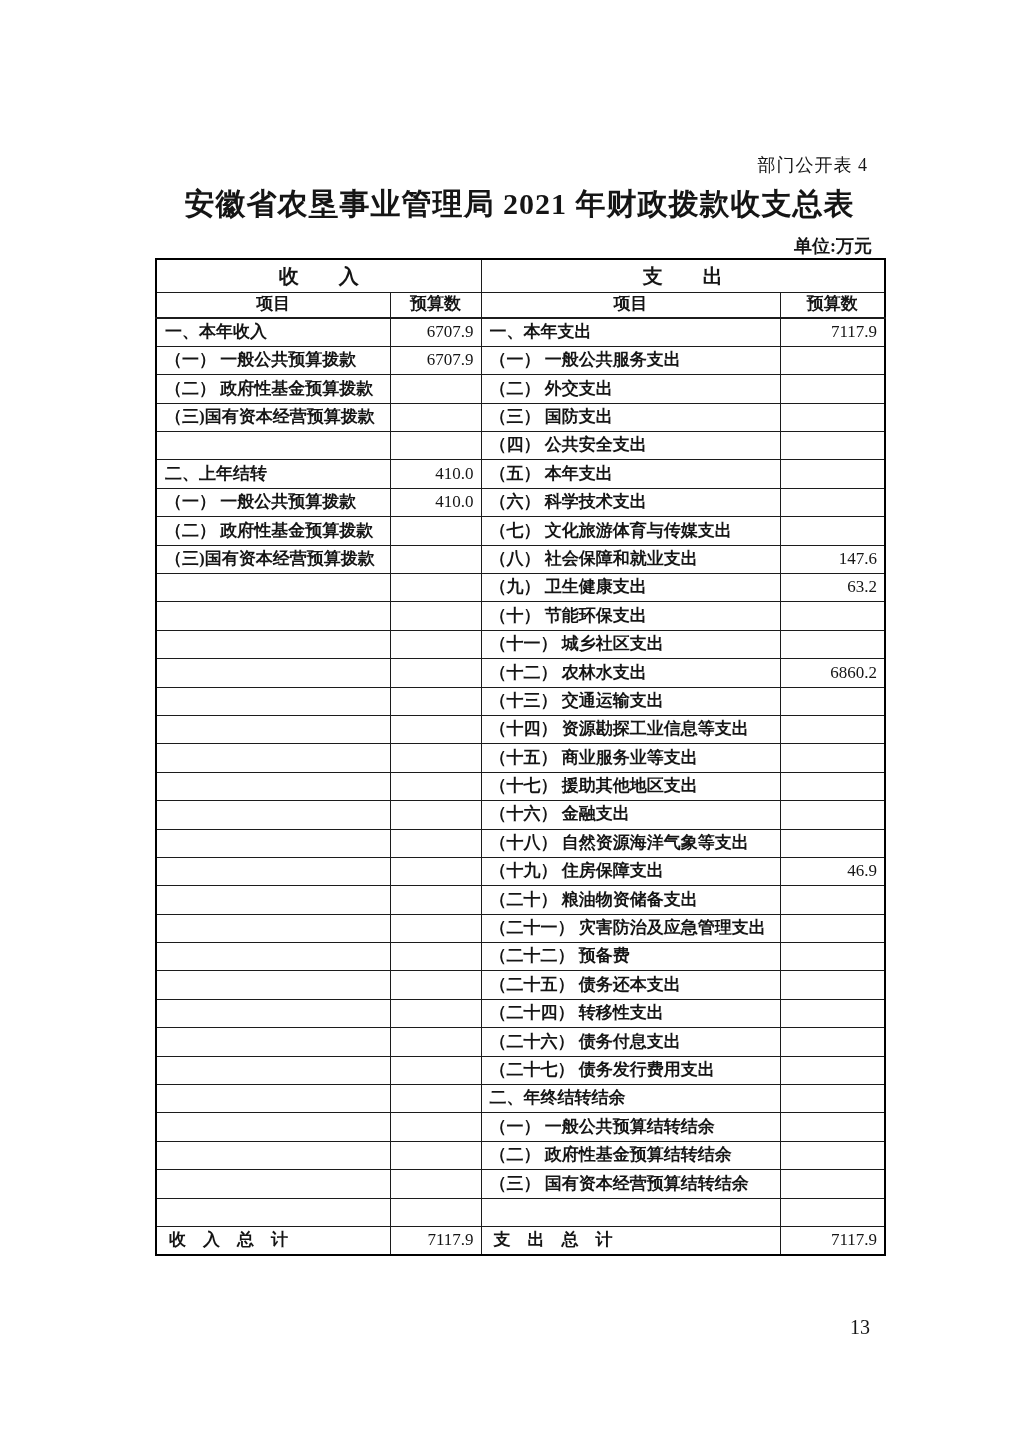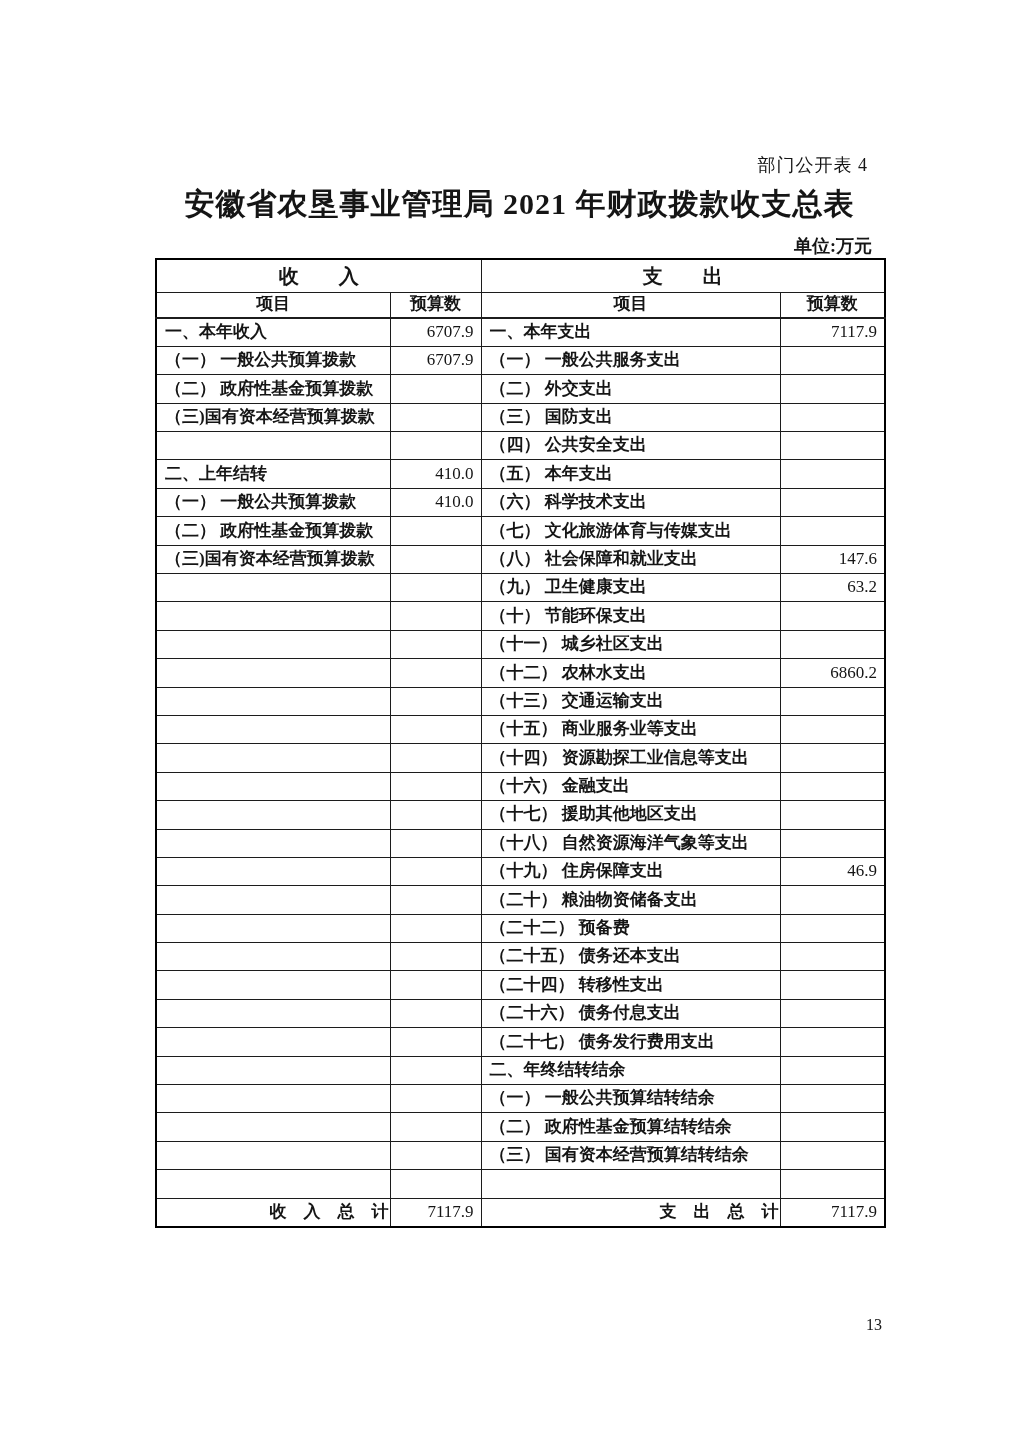--- a/index.html
+++ b/index.html
@@ -218,13 +218,13 @@
         <tr>
           <td class="item"></td>
           <td class="value"></td>
+          <td class="item mid">（十四） 资源勘探工业信息等支出</td>
+          <td class="value"></td>
+        </tr>
+        <tr>
+          <td class="item"></td>
+          <td class="value"></td>
           <td class="item mid">（十五） 商业服务业等支出</td>
-          <td class="value"></td>
-        </tr>
-        <tr>
-          <td class="item"></td>
-          <td class="value"></td>
-          <td class="item mid">（十四） 资源勘探工业信息等支出</td>
           <td class="value"></td>
         </tr>
         <tr>

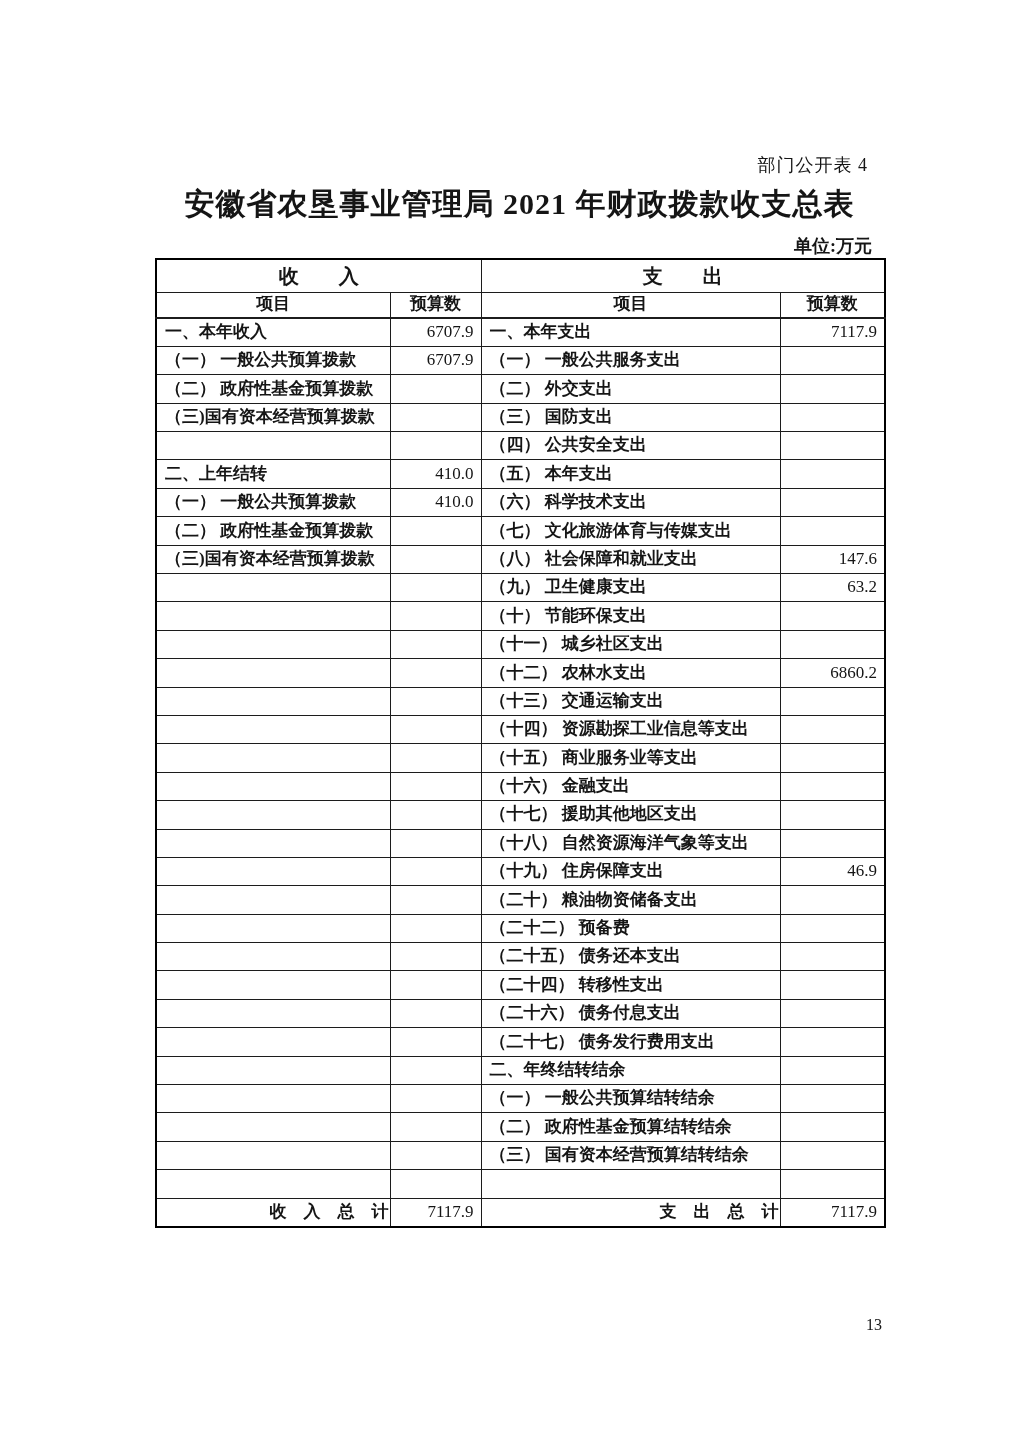--- a/index.html
+++ b/index.html
@@ -230,13 +230,13 @@
         <tr>
           <td class="item"></td>
           <td class="value"></td>
+          <td class="item mid">（十七） 援助其他地区支出</td>
+          <td class="value"></td>
+        </tr>
+        <tr>
+          <td class="item"></td>
+          <td class="value"></td>
           <td class="item mid">（十六） 金融支出</td>
-          <td class="value"></td>
-        </tr>
-        <tr>
-          <td class="item"></td>
-          <td class="value"></td>
-          <td class="item mid">（十七） 援助其他地区支出</td>
           <td class="value"></td>
         </tr>
         <tr>

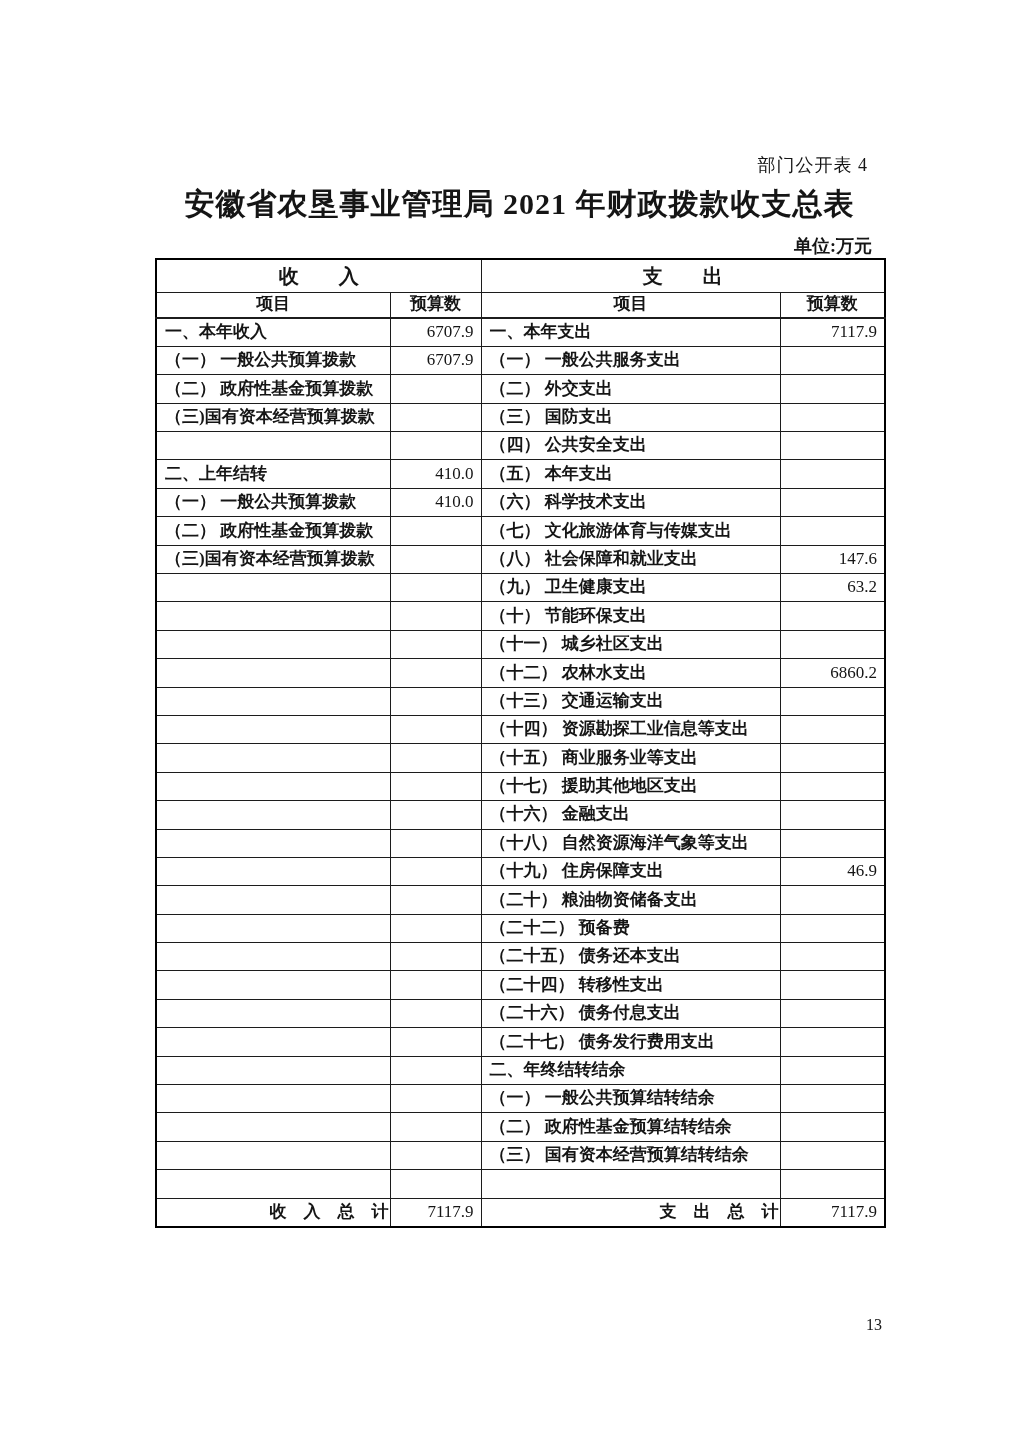--- a/index.html
+++ b/index.html
@@ -260,6 +260,12 @@
         <tr>
           <td class="item"></td>
           <td class="value"></td>
+          <td class="item mid">（二十一） 灾害防治及应急管理支出</td>
+          <td class="value"></td>
+        </tr>
+        <tr>
+          <td class="item"></td>
+          <td class="value"></td>
           <td class="item mid">（二十二） 预备费</td>
           <td class="value"></td>
         </tr>

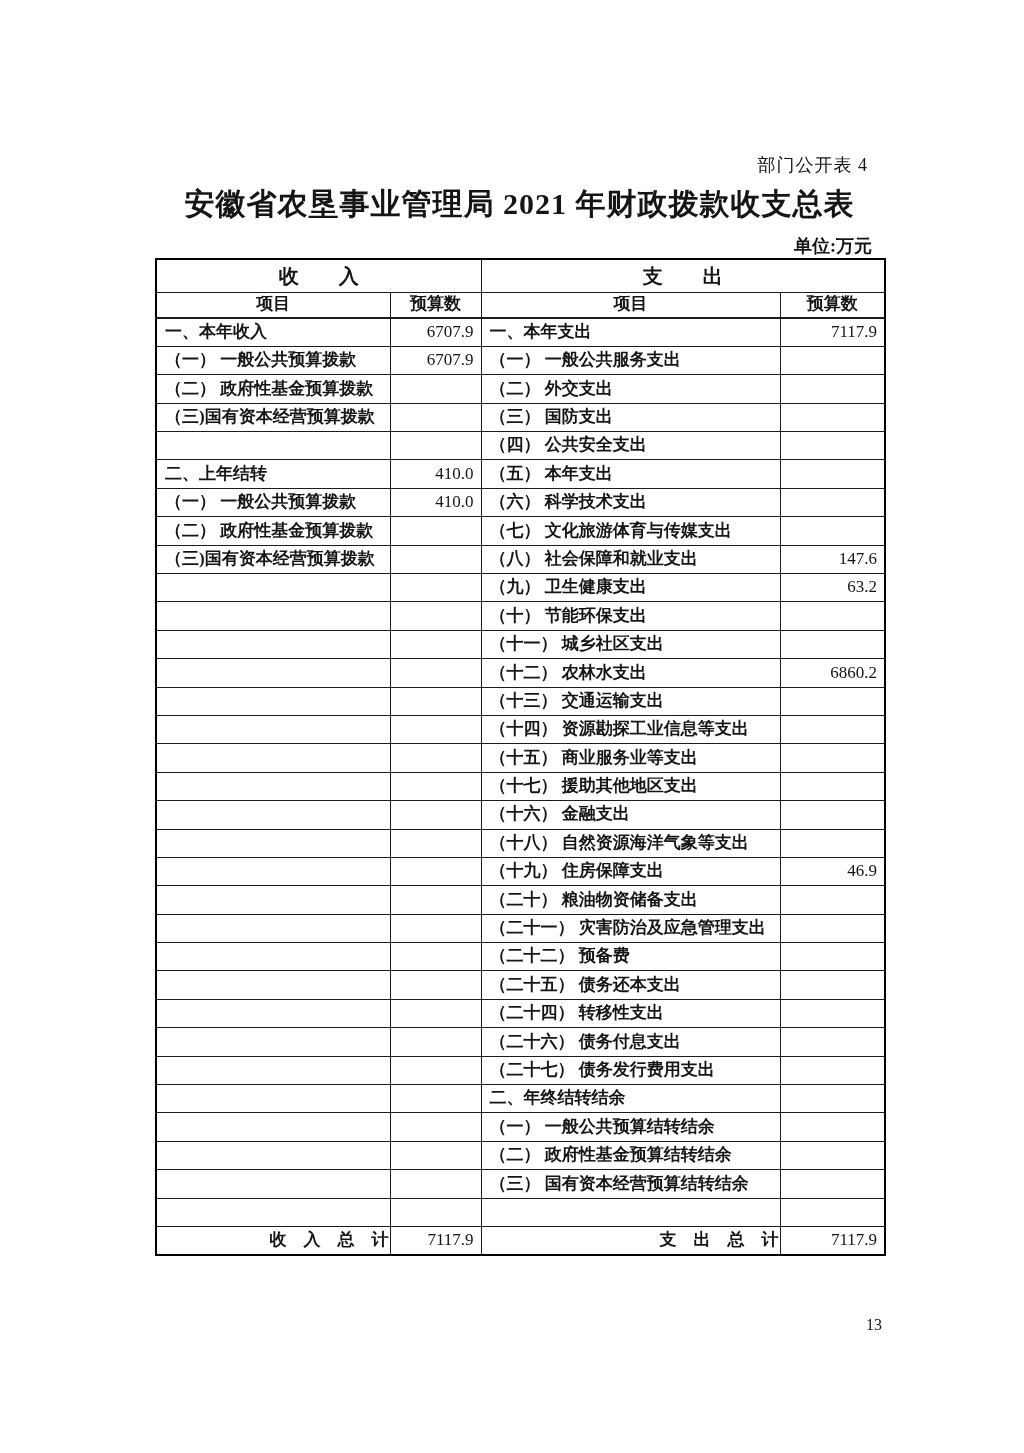--- a/index.html
+++ b/index.html
@@ -87,7 +87,7 @@
   }
   td.mid { border-left-width: 2px; }
   td.total-label {
-    text-align: right;
+    text-align: left;
     font-weight: 700;
     padding-left: 12px;
     margin-top: 34px;

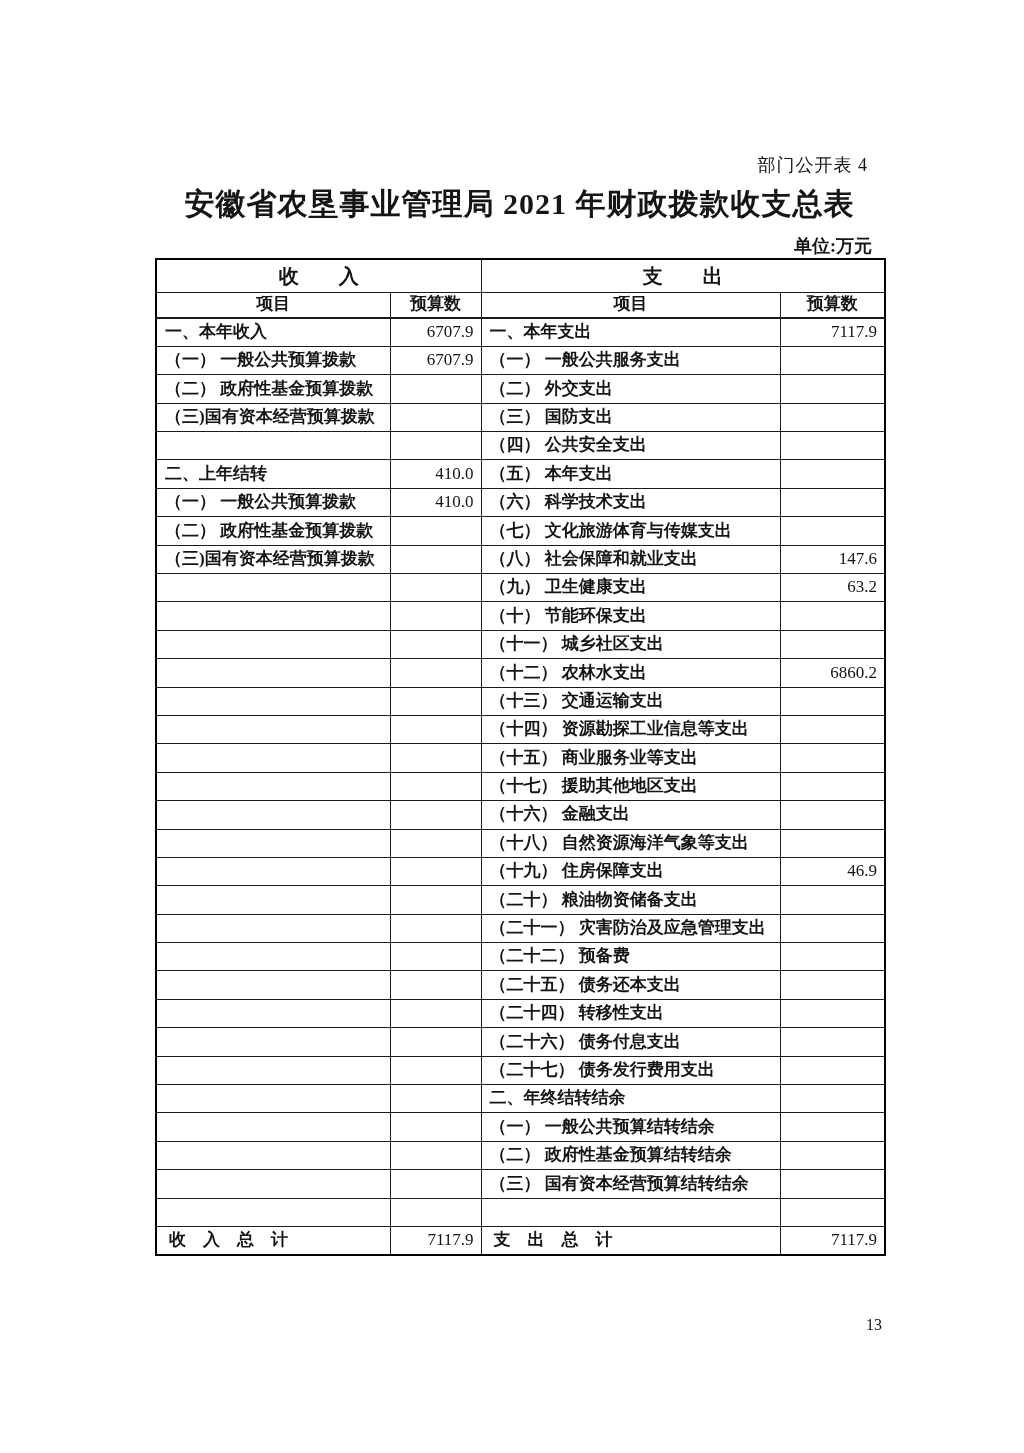--- a/index.html
+++ b/index.html
@@ -95,8 +95,8 @@
   .page-number {
     position: absolute;
     top: 1316px;
-    right: 142px;
-    font-size: 16px;
+    right: 154px;
+    font-size: 20px;
     font-weight: 400;
   }
 </style>

